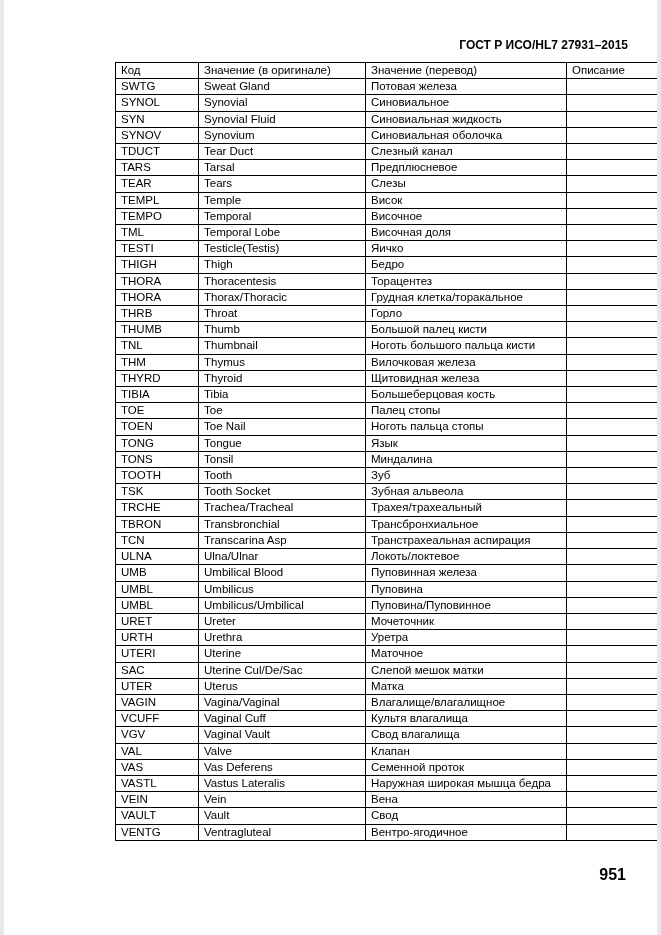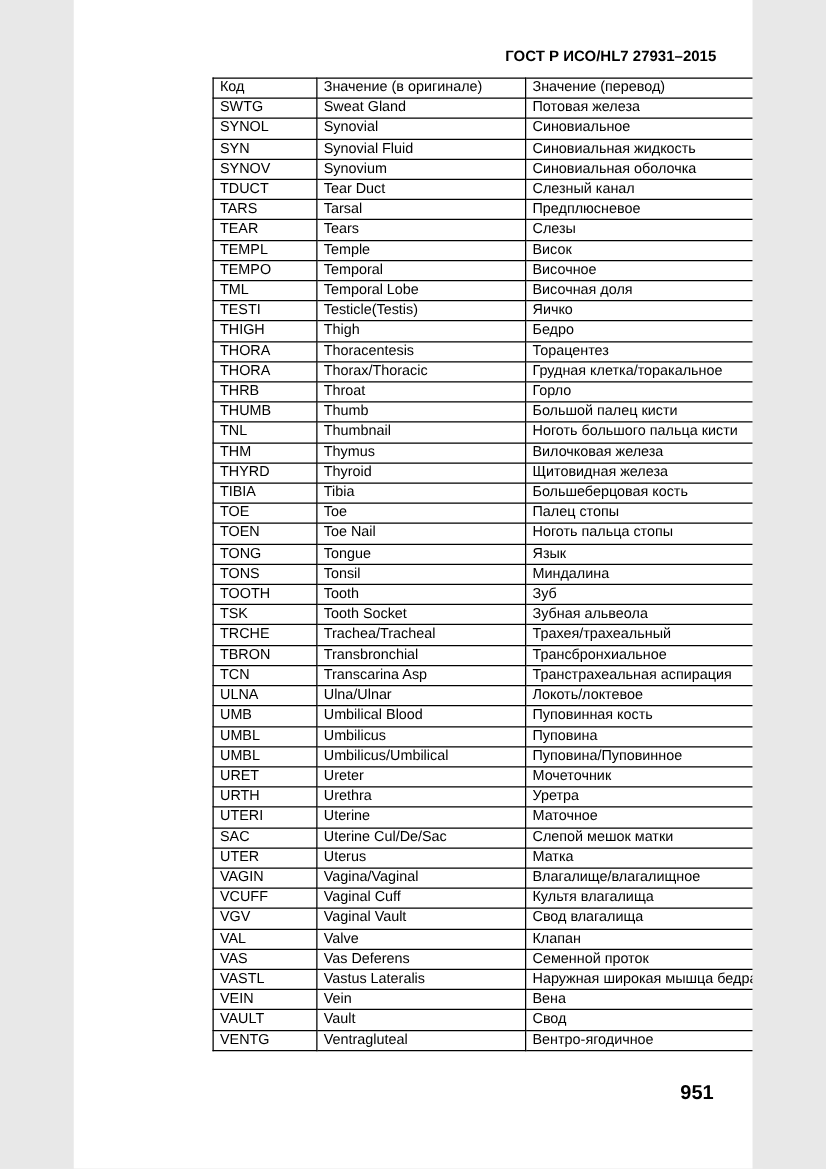--- a/index.html
+++ b/index.html
@@ -9,7 +9,7 @@
   }
   .page {
     position: relative;
-    width: 543px;
+    width: 653px;
     height: 935px;
     margin: 0 auto;
     background: #ffffff;

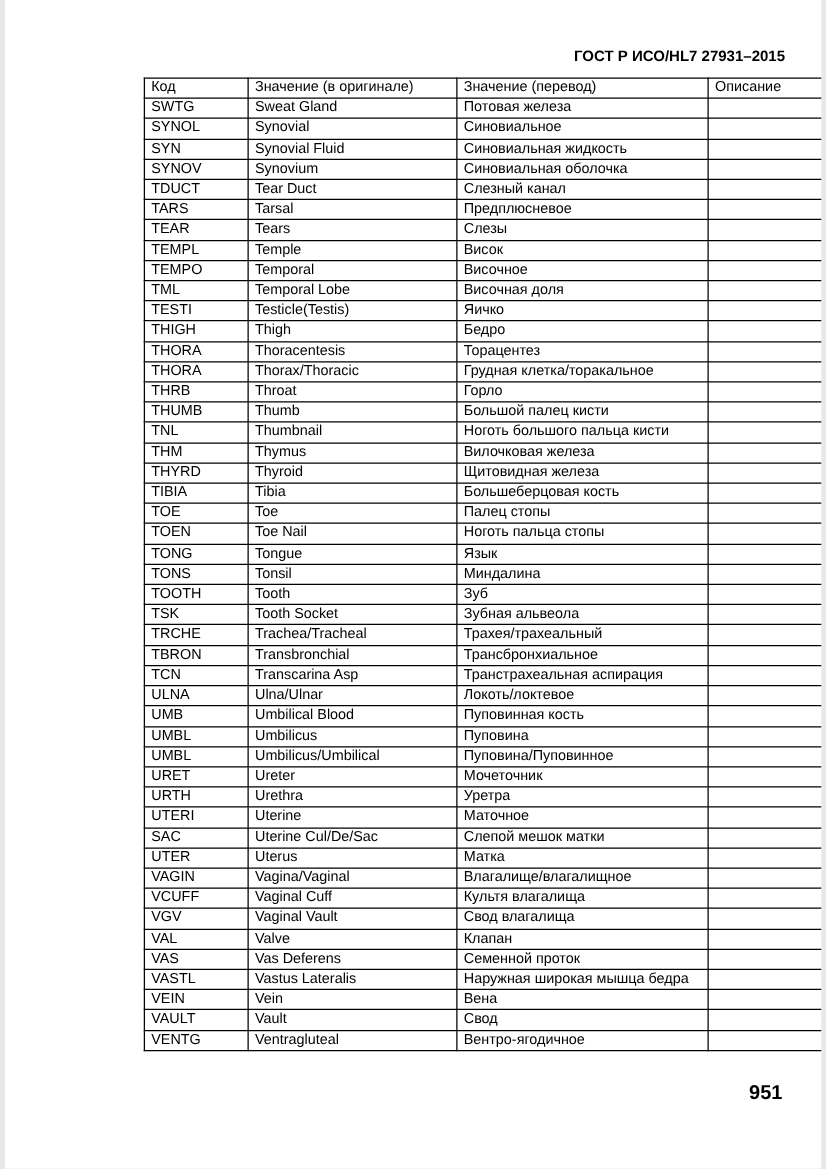--- a/index.html
+++ b/index.html
@@ -262,7 +262,7 @@
         <tr>
           <td class="col0">UMB</td>
           <td class="col1">Umbilical Blood</td>
-          <td class="col2">Пуповинная кость</td>
+          <td class="col2">Пуповинная железа</td>
           <td class="col3"></td>
         </tr>
         <tr>

